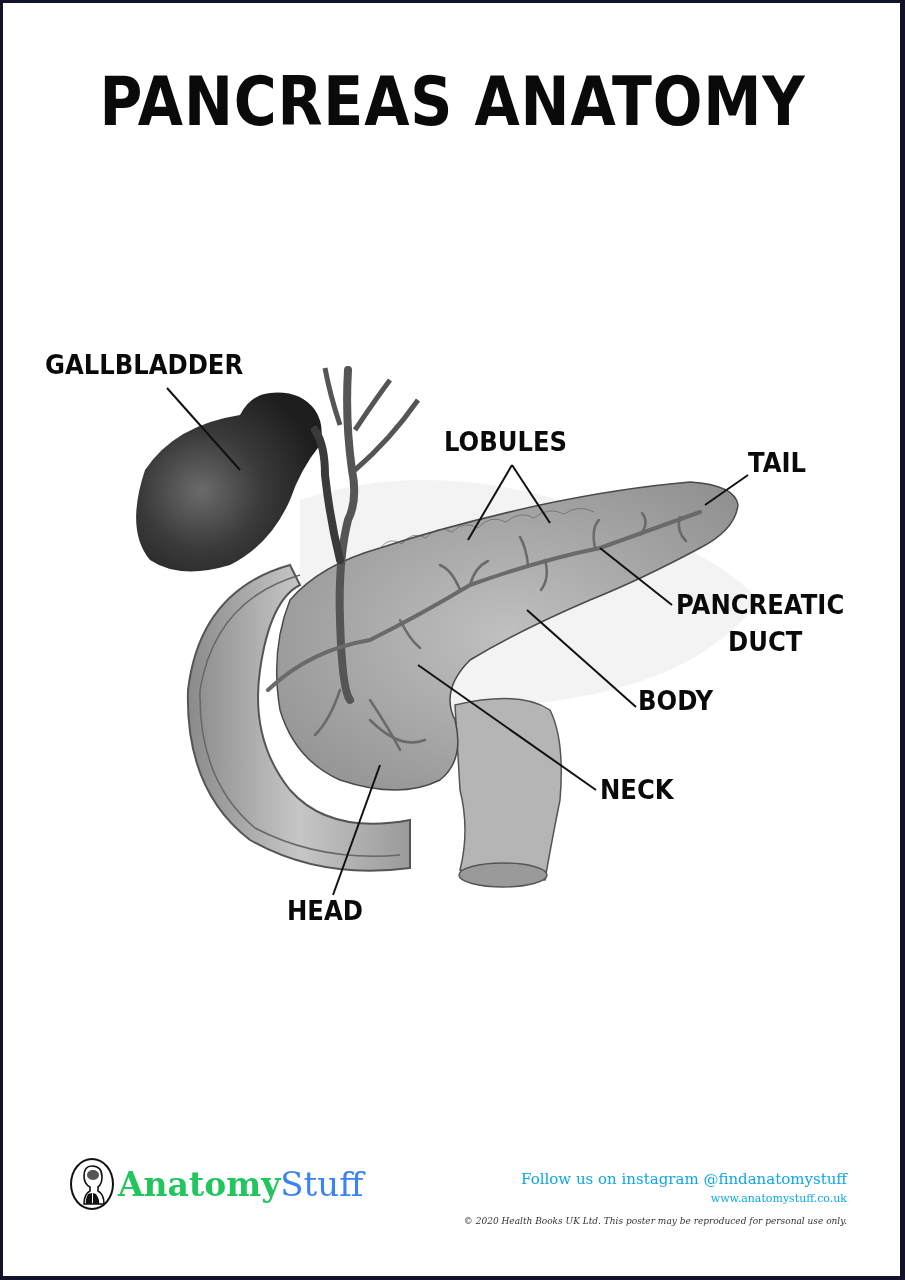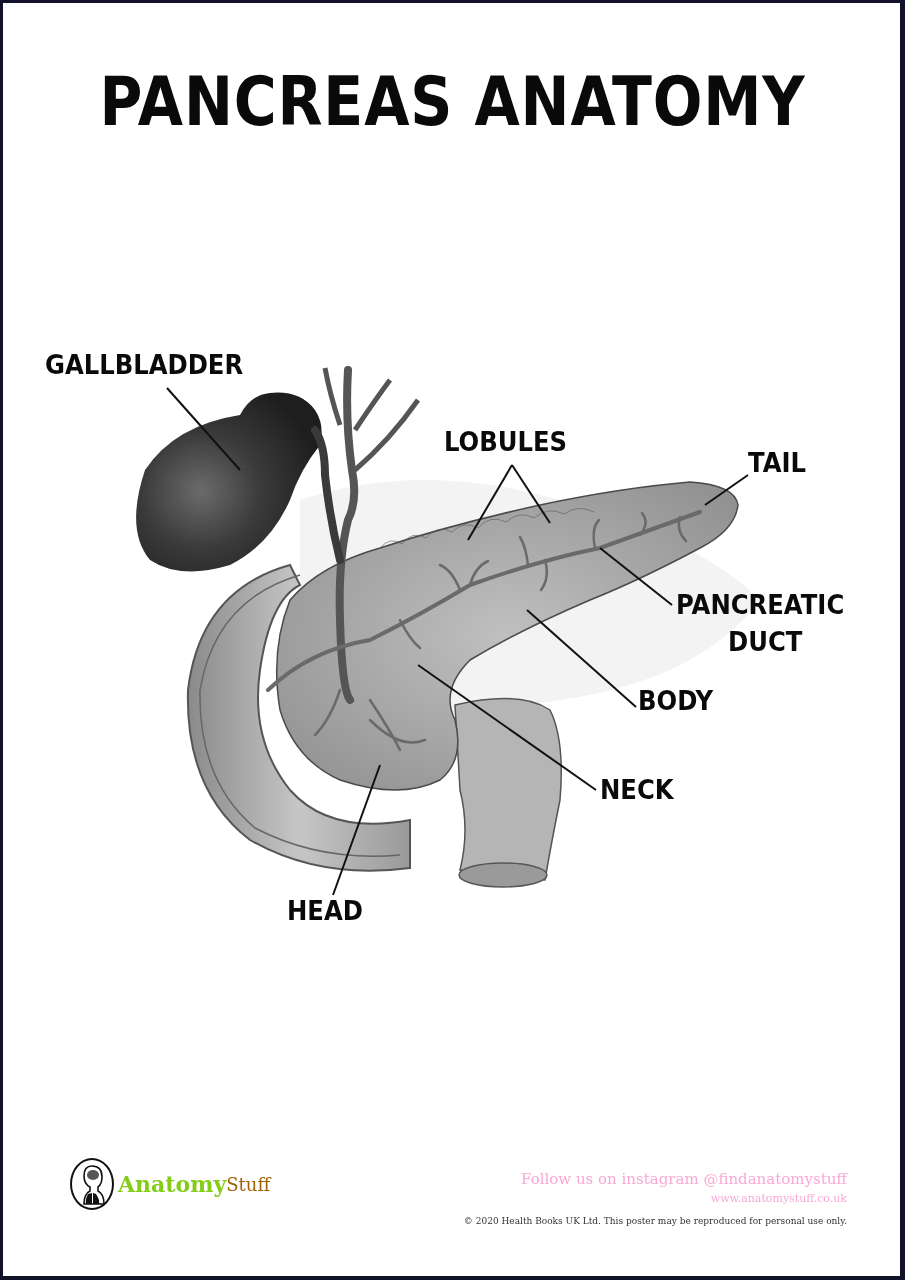--- a/index.html
+++ b/index.html
@@ -13,7 +13,7 @@
   svg.art { position:absolute; left:0; top:0; }
   .logo { position:absolute; left:70px; top:1158px; display:flex; align-items:center; }
   .logo-circle { width:40px; height:48px; border:2.5px solid #111; border-radius:50%; position:relative; }
-  .logo-text-a { font-family:"DejaVu Serif", serif; font-weight:bold; font-size:22px; color:#84cc16; margin-left:4px; }
+  .logo-text-a { font-family:"DejaVu Serif", serif; font-weight:bold; font-size:33px; color:#22c55e; margin-left:4px; }
   .logo-text-b { font-family:"DejaVu Serif", serif; font-size:18px; color:#a16207; }
   .footer { position:absolute; right:58px; text-align:right; font-family:"DejaVu Serif", serif; color:#f9a8d4; white-space:nowrap; }
   .f1 { top:1170px; font-size:15px; }

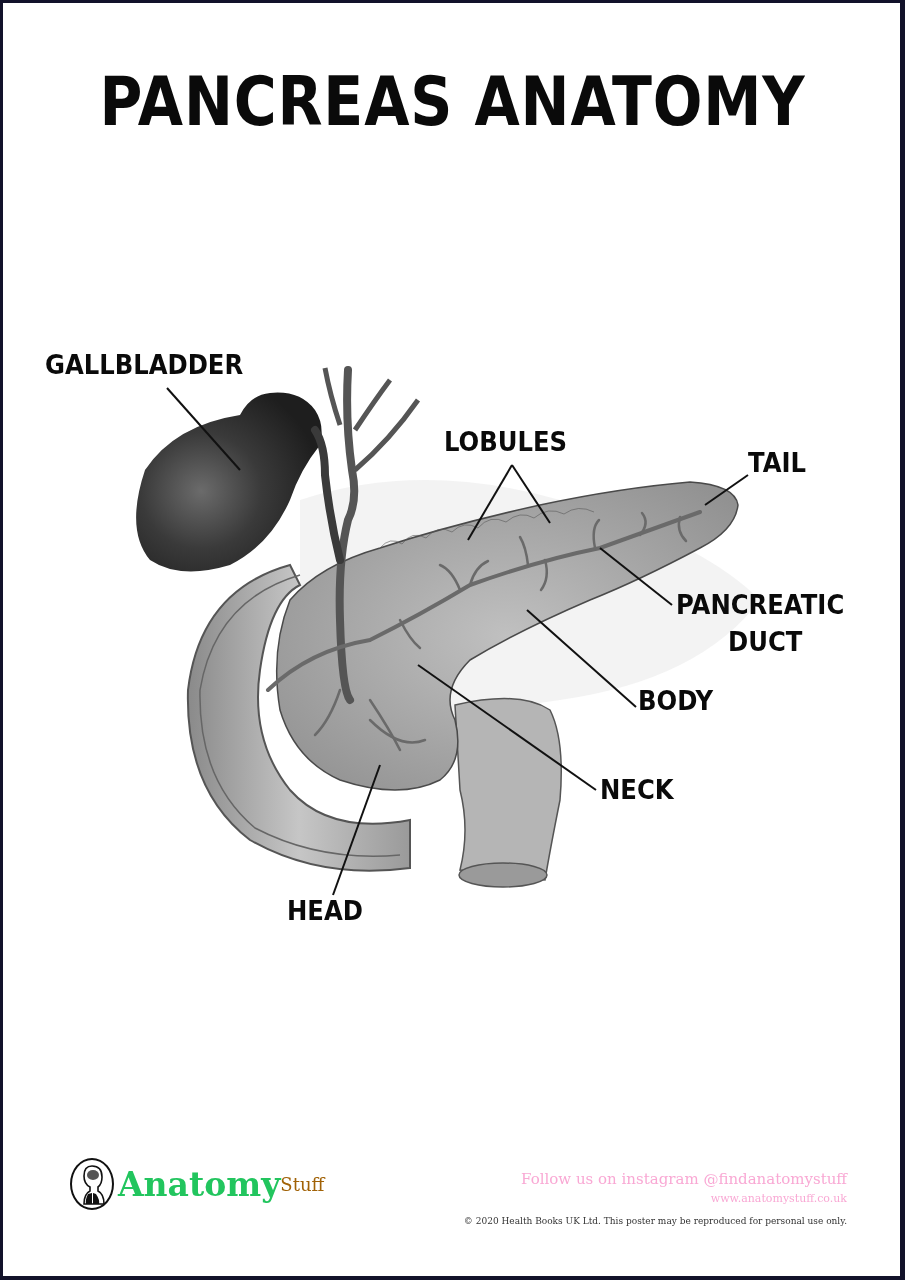--- a/index.html
+++ b/index.html
@@ -14,7 +14,7 @@
   .logo { position:absolute; left:70px; top:1158px; display:flex; align-items:center; }
   .logo-circle { width:40px; height:48px; border:2.5px solid #111; border-radius:50%; position:relative; }
   .logo-text-a { font-family:"DejaVu Serif", serif; font-weight:bold; font-size:33px; color:#22c55e; margin-left:4px; }
-  .logo-text-b { font-family:"DejaVu Serif", serif; font-size:18px; color:#a16207; }
+  .logo-text-b { font-family:"DejaVu Serif", serif; font-size:34px; color:#3b82f6; }
   .footer { position:absolute; right:58px; text-align:right; font-family:"DejaVu Serif", serif; color:#f9a8d4; white-space:nowrap; }
   .f1 { top:1170px; font-size:15px; }
   .f2 { top:1192px; font-size:11px; }

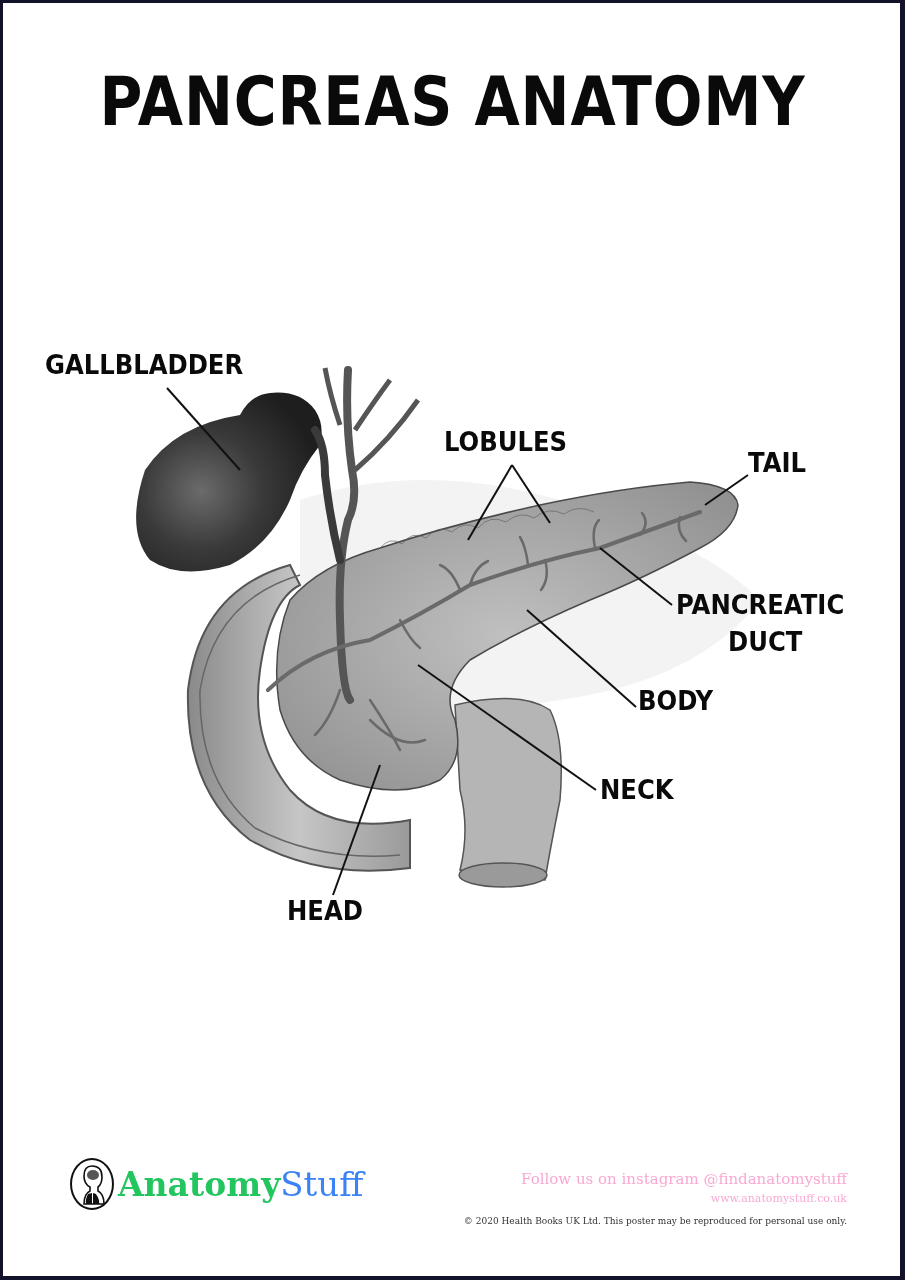--- a/index.html
+++ b/index.html
@@ -15,7 +15,7 @@
   .logo-circle { width:40px; height:48px; border:2.5px solid #111; border-radius:50%; position:relative; }
   .logo-text-a { font-family:"DejaVu Serif", serif; font-weight:bold; font-size:33px; color:#22c55e; margin-left:4px; }
   .logo-text-b { font-family:"DejaVu Serif", serif; font-size:34px; color:#3b82f6; }
-  .footer { position:absolute; right:58px; text-align:right; font-family:"DejaVu Serif", serif; color:#f9a8d4; white-space:nowrap; }
+  .footer { position:absolute; right:58px; text-align:right; font-family:"DejaVu Serif", serif; color:#0ea5e9; white-space:nowrap; }
   .f1 { top:1170px; font-size:15px; }
   .f2 { top:1192px; font-size:11px; }
   .f3 { top:1216px; font-size:9px; color:#333; }

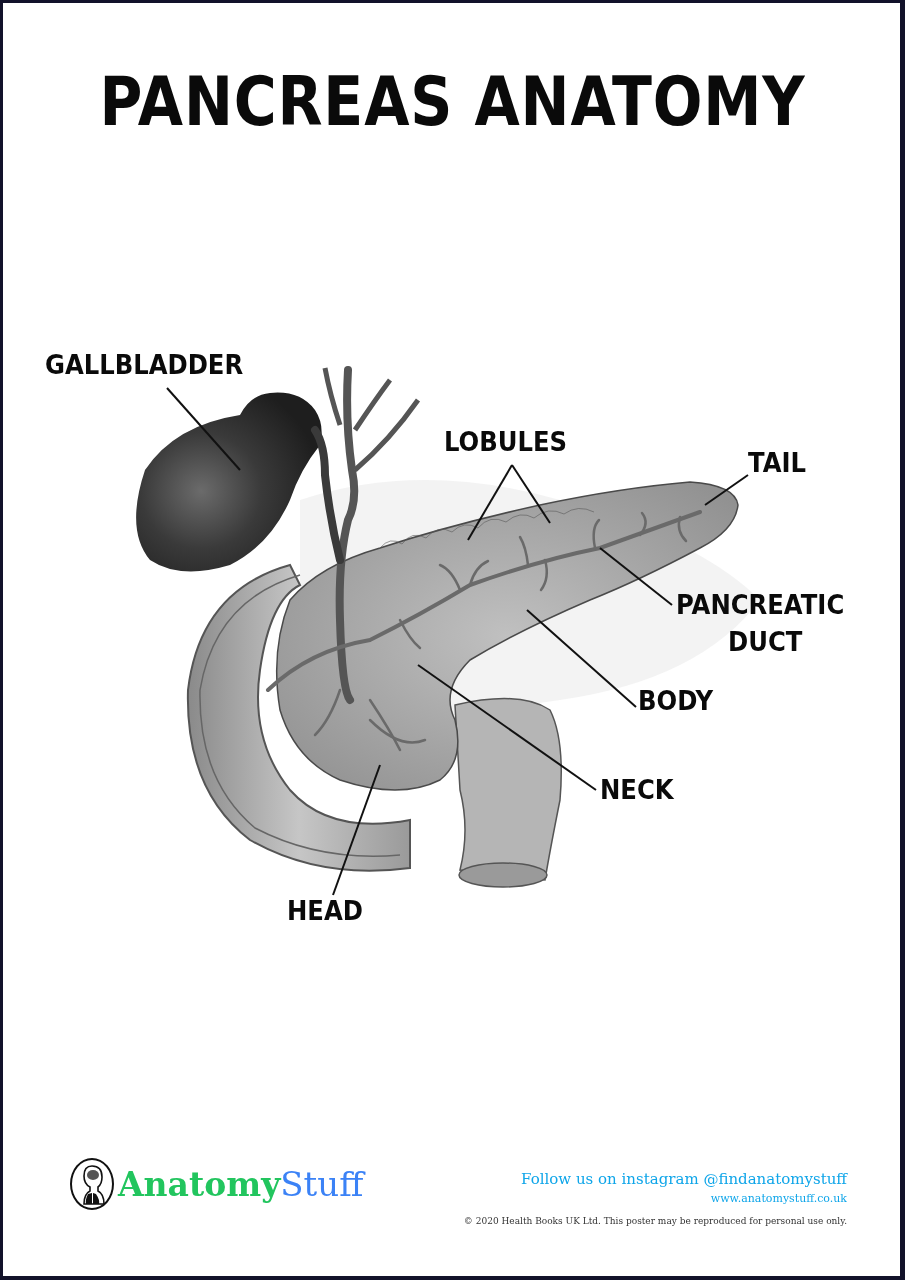--- a/index.html
+++ b/index.html
@@ -18,7 +18,7 @@
   .footer { position:absolute; right:58px; text-align:right; font-family:"DejaVu Serif", serif; color:#0ea5e9; white-space:nowrap; }
   .f1 { top:1170px; font-size:15px; }
   .f2 { top:1192px; font-size:11px; }
-  .f3 { top:1216px; font-size:9px; color:#333; }
+  .f3 { top:1216px; font-size:9px; color:#333;font-style:italic; }
 </style>
 </head>
 <body>

